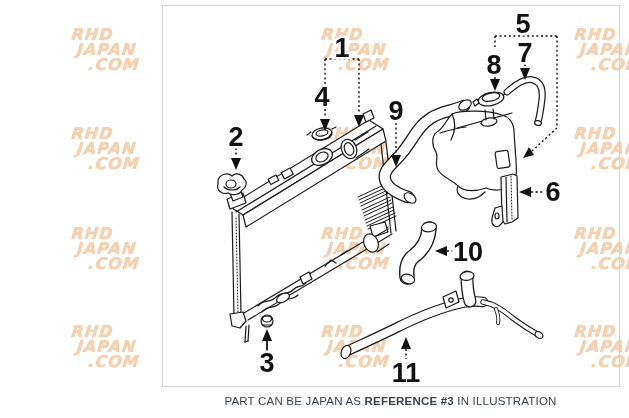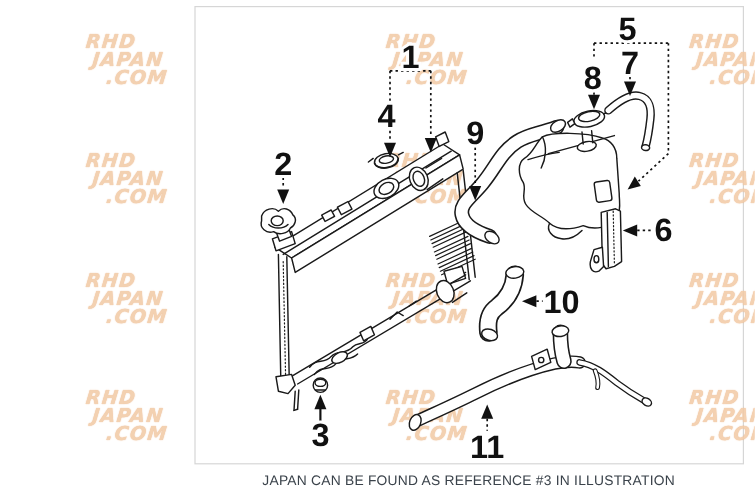--- a/index.html
+++ b/index.html
@@ -320,7 +320,7 @@
   </svg>
 
   <div class="caption">
-    <span>JAPAN CAN BE FOUND AS </span><span class="bold">REFERENCE #3</span><span> IN ILLUSTRATION</span>
+    <span>PART CAN BE JAPAN AS </span><span class="bold">REFERENCE #3</span><span> IN ILLUSTRATION</span>
   </div>
 
 </div>

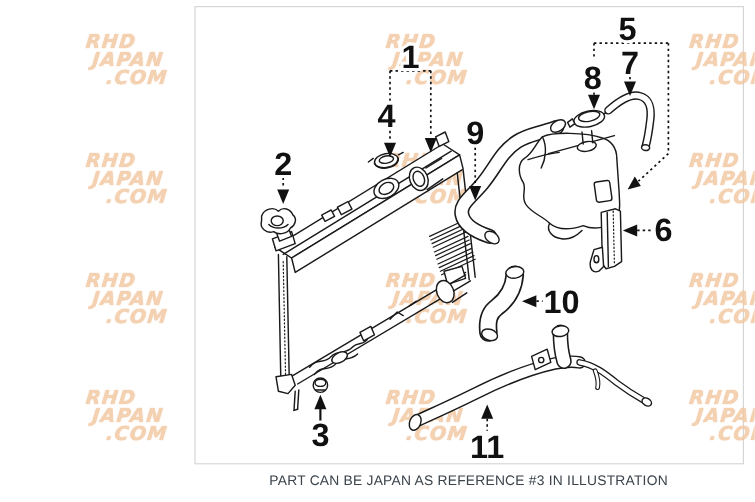--- a/index.html
+++ b/index.html
@@ -31,7 +31,7 @@
   
   .caption{position:absolute;left:162px;top:395px;width:457px;text-align:center;
            font-size:11.5px;letter-spacing:.2px;color:#3b434b;}
-  .caption .bold{font-weight:400;text-align:center;}
+  .caption .bold{font-weight:700;text-align:center;}
 </style>
 </head>
 <body>

